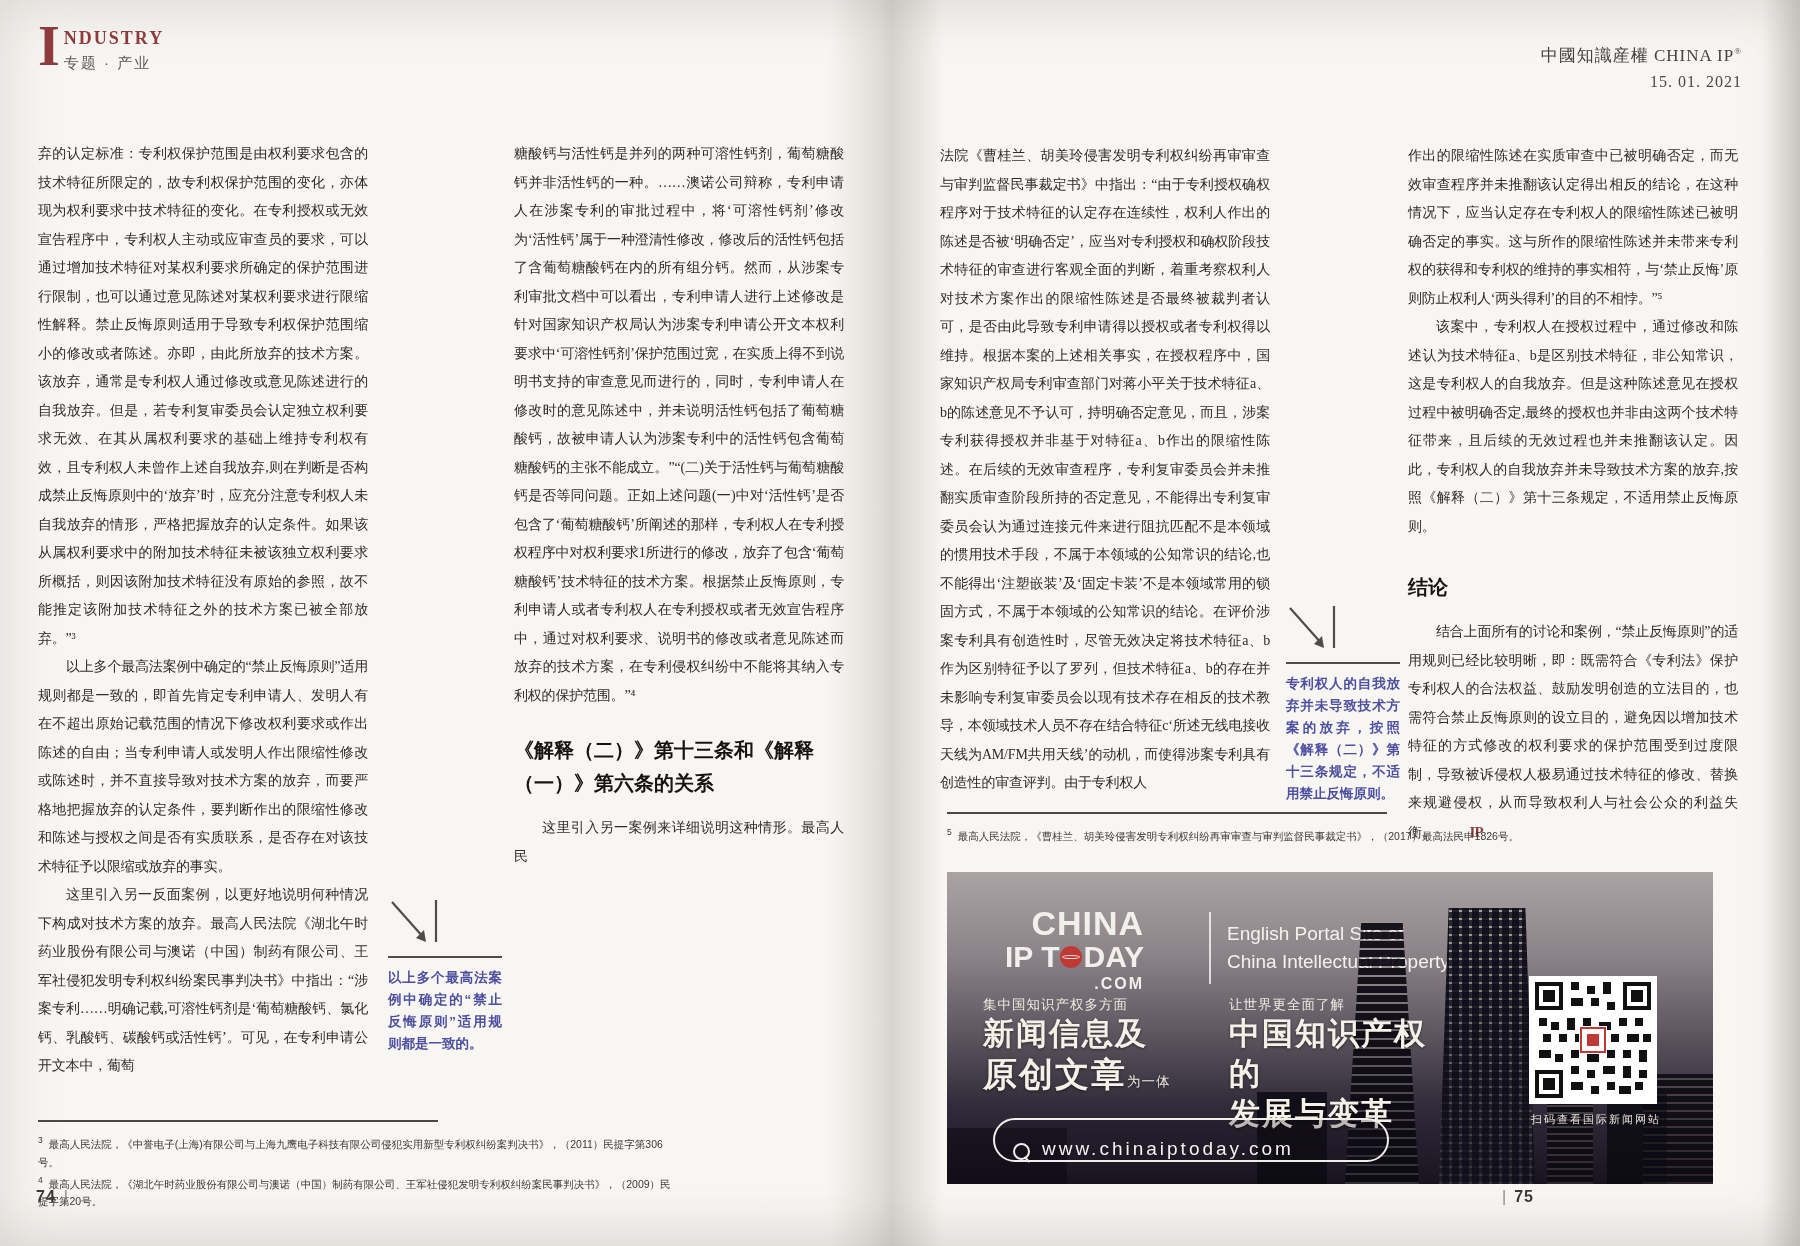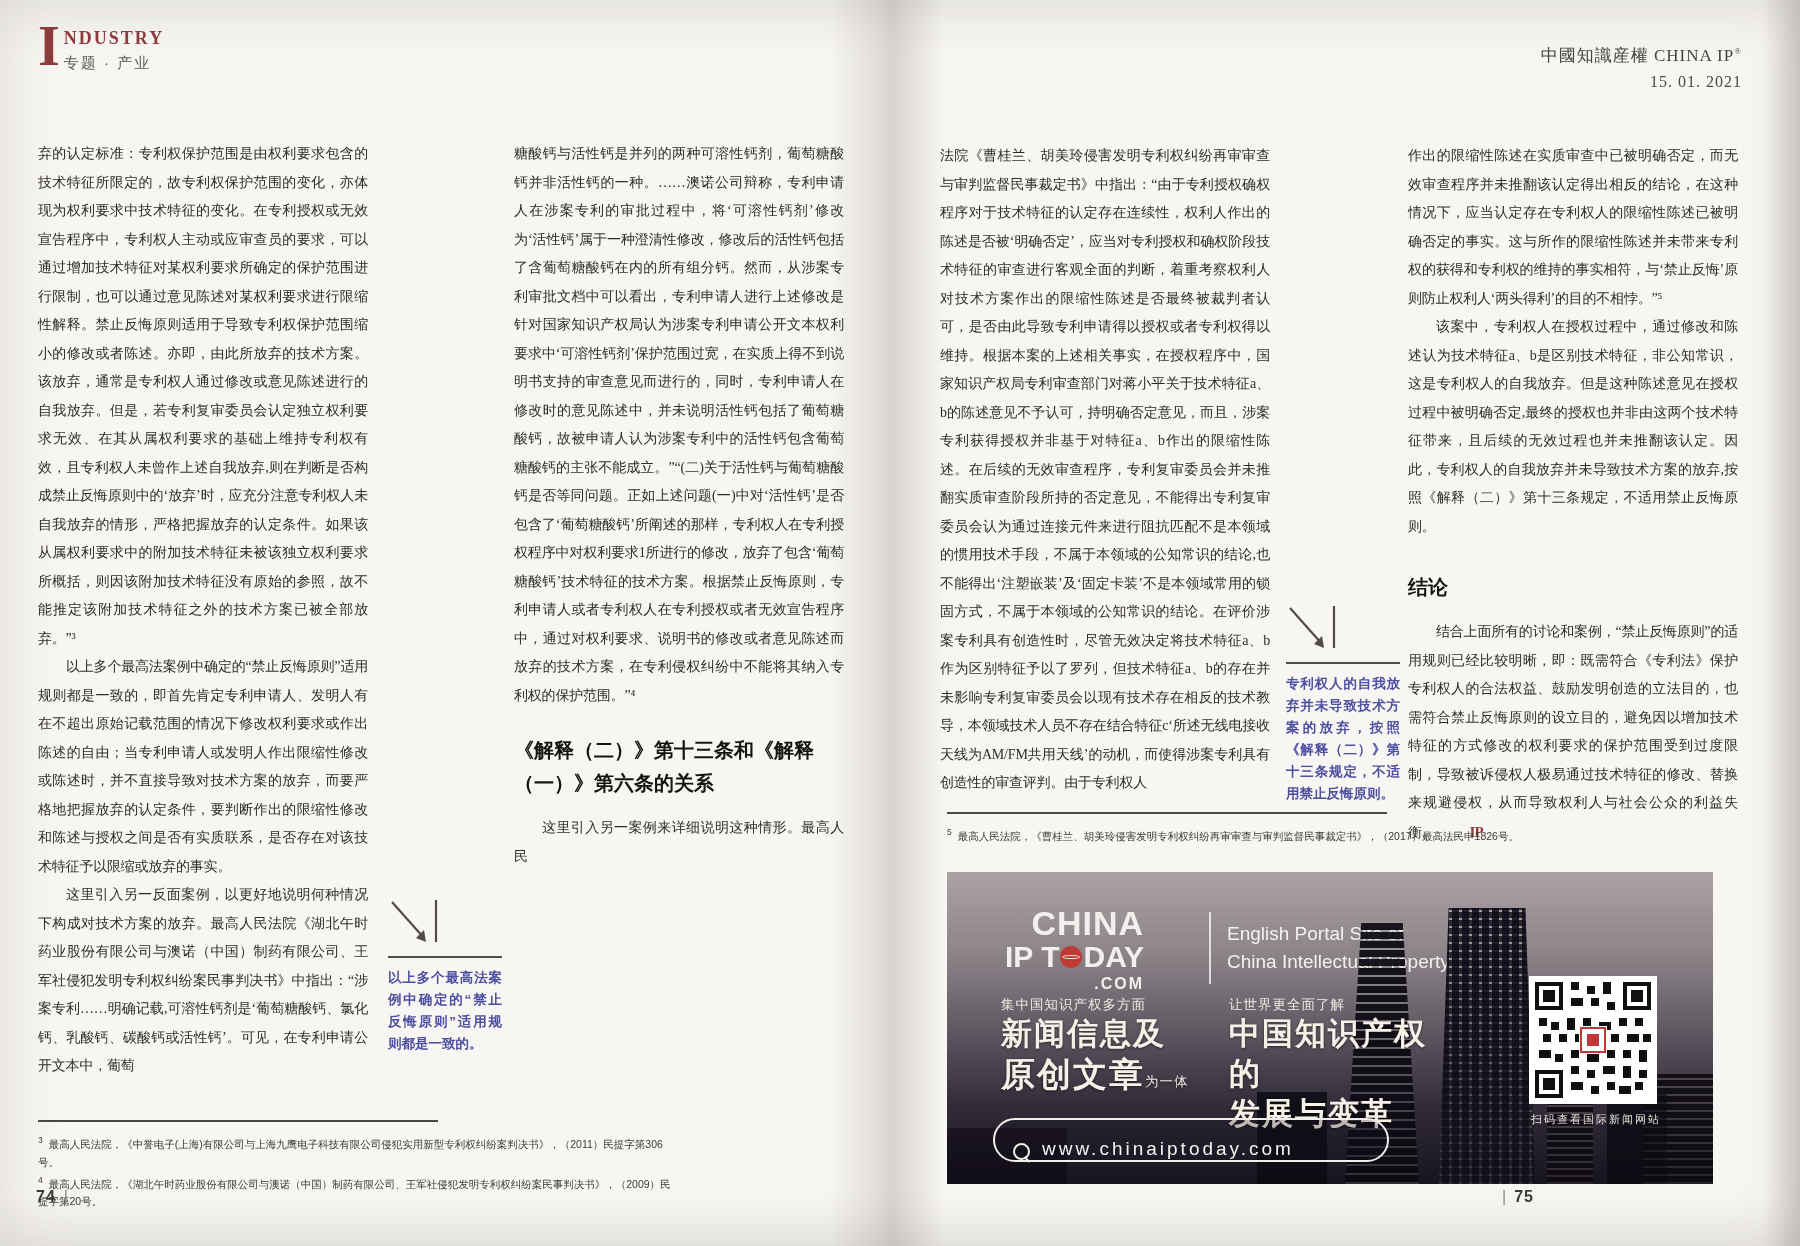--- a/index.html
+++ b/index.html
@@ -71,7 +71,7 @@
   .ad-divider{position:absolute;left:262px;top:40px;width:2px;height:72px;background:rgba(255,255,255,.75);}
   .ad-tagline{position:absolute;left:280px;top:48px;font-size:19px;line-height:28px;color:#f4f2ee;}
   .ad-block{position:absolute;top:124px;z-index:3;}
-  .ad-block-left{left:54px;width:215px;}
+  .ad-block-left{left:36px;width:215px;}
   .ad-block-right{left:282px;width:220px;}
   .ad-small{font-size:13.5px;color:#efe9df;letter-spacing:1px;}
   .ad-big{font-size:31px;font-weight:bold;color:#f6f1e7;letter-spacing:2px;line-height:40px;text-shadow:0 1px 3px rgba(0,0,0,.5);}

